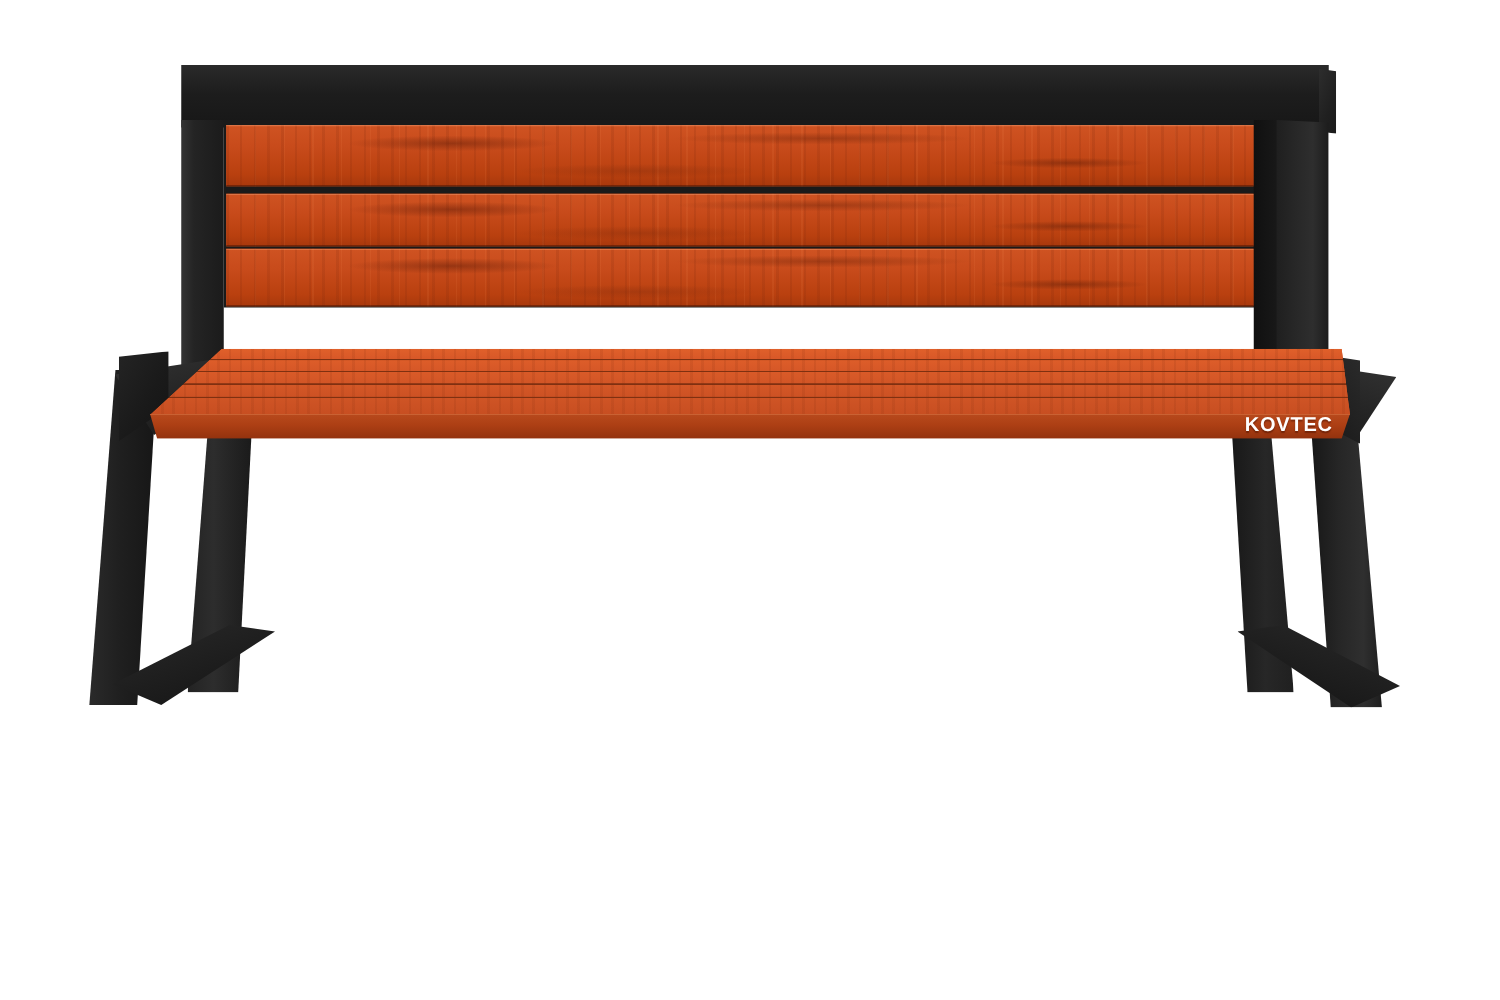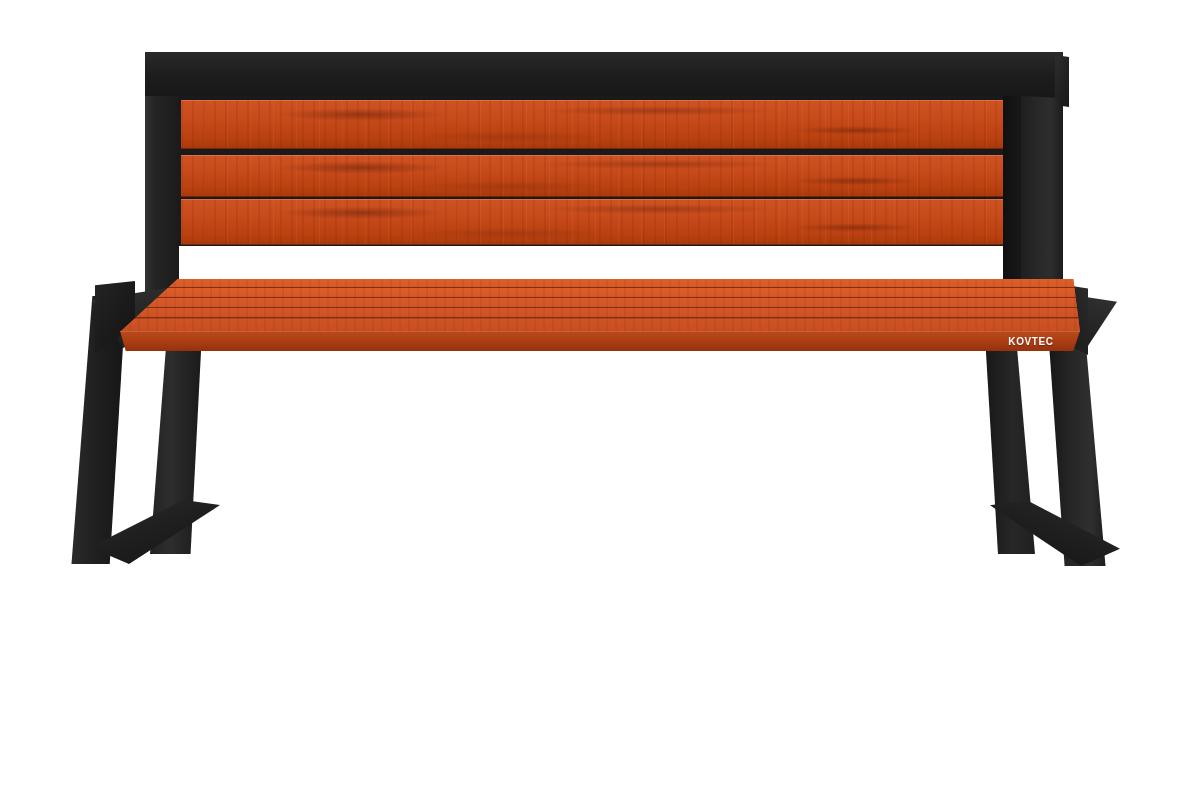--- a/index.html
+++ b/index.html
@@ -105,7 +105,7 @@
   .kovtec{
     left:988px;top:331px;width:86px;height:20px;
     display:flex;align-items:center;justify-content:center;
-    color:#ffffff;font-size:10px;font-weight:bold;
+    color:#ffffff;font-size:16px;font-weight:bold;
     letter-spacing:.6px;
     font-family:"Liberation Sans", sans-serif;
     text-shadow:0 1px 1px rgba(80,20,0,.55);

